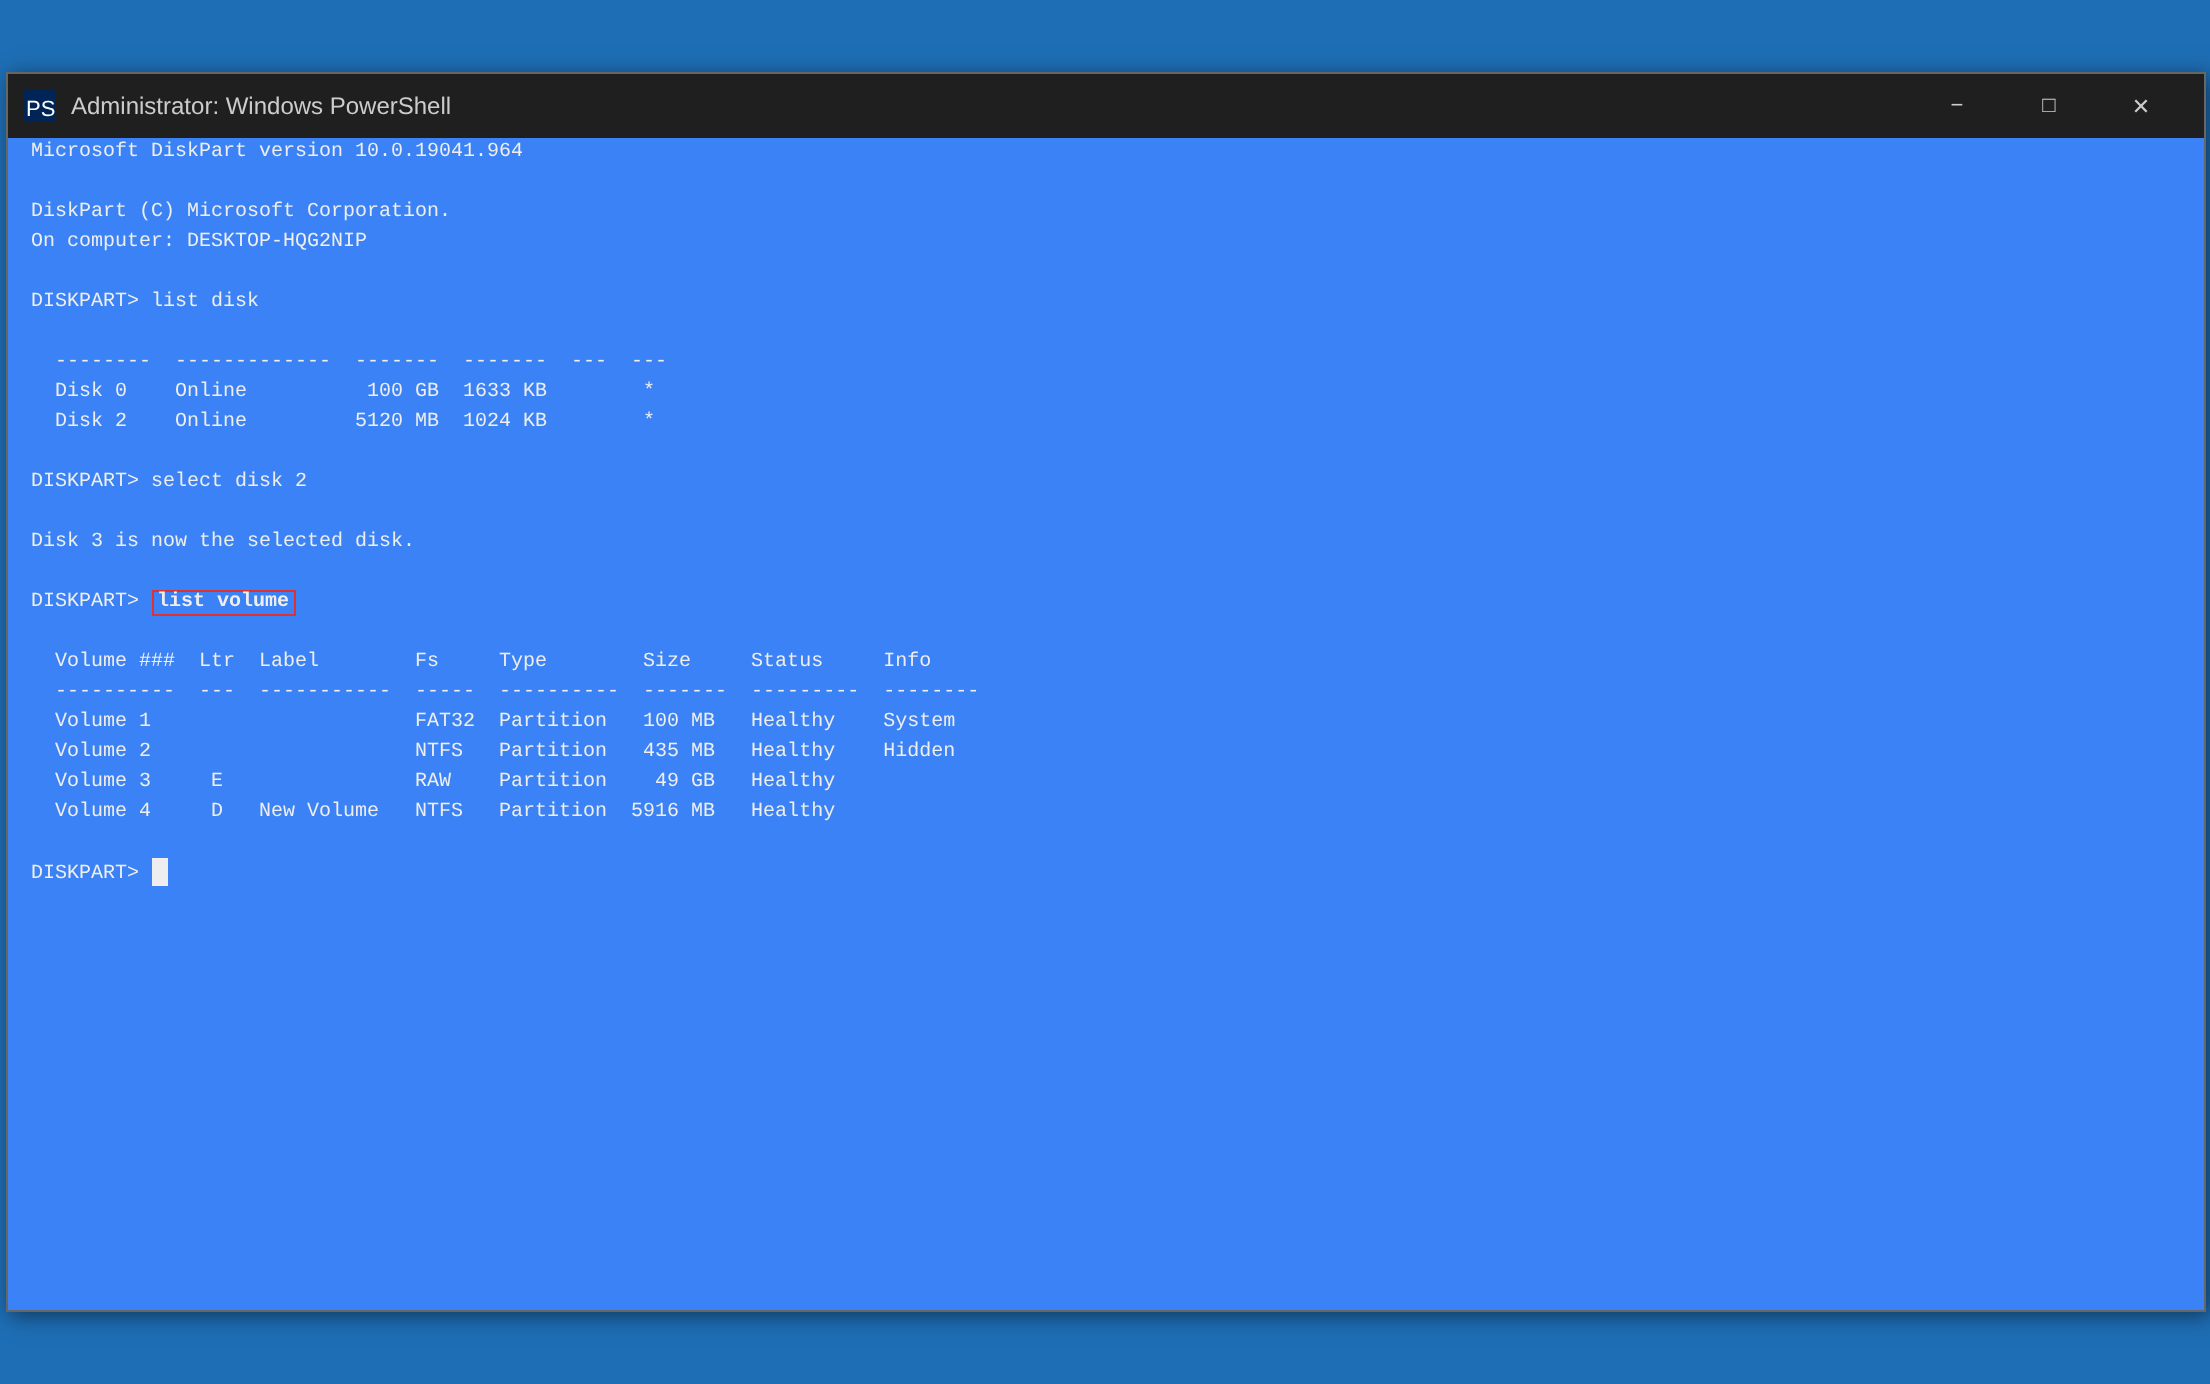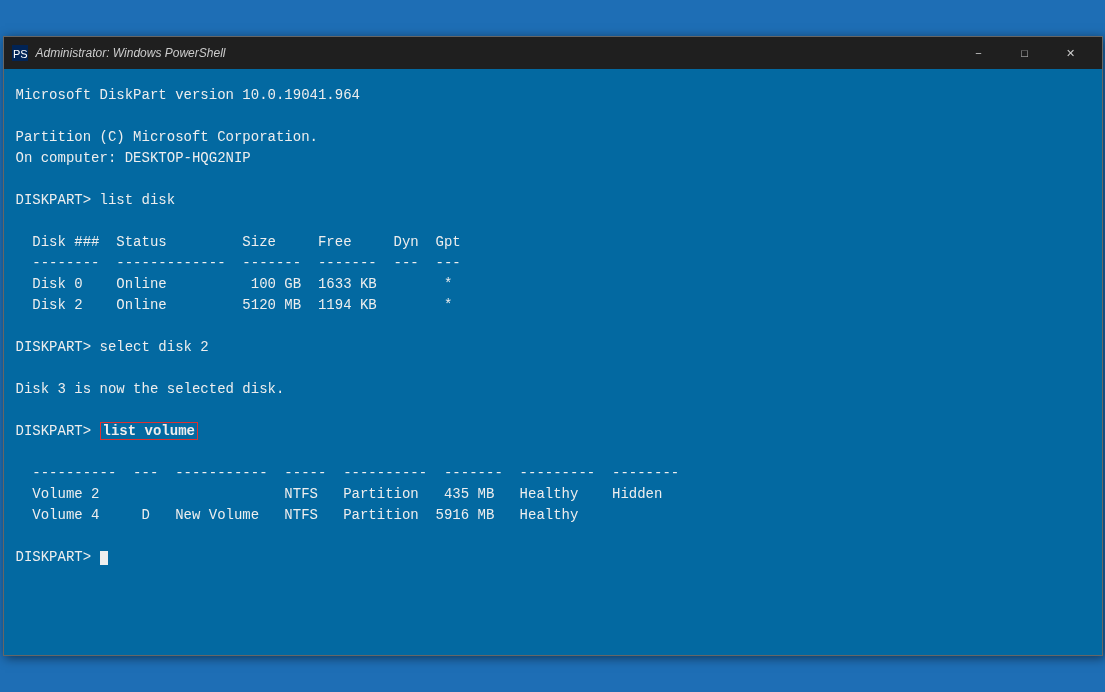--- a/index.html
+++ b/index.html
@@ -51,7 +51,6 @@
       color: #ccc;
       font-size: 12px;
       flex: 1;
-      font-style: italic;
     }
 
     .titlebar-buttons {

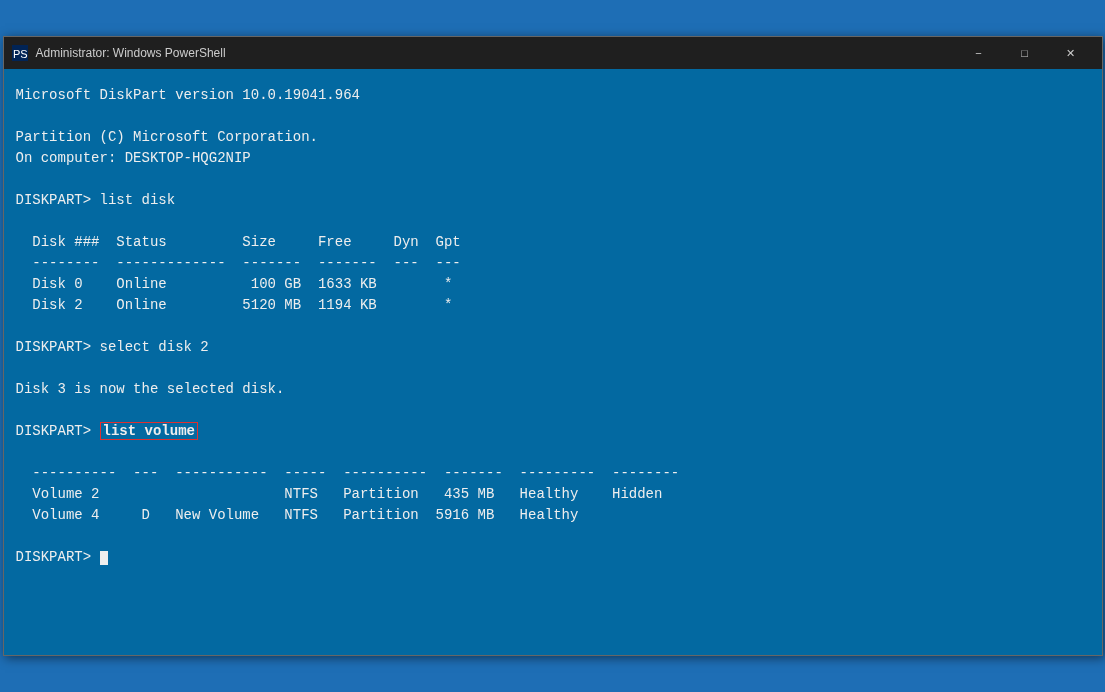--- a/index.html
+++ b/index.html
@@ -74,12 +74,12 @@
     .content {
       flex: 1;
       overflow-y: scroll;
-      padding: 16px 12px;
+      padding: 0 12px;
       font-family: 'Courier New', Courier, monospace;
-      font-size: 14px;
+      font-size: 10px;
       color: #eee;
       line-height: 1.5;
-      background: #0369a1;
+      background: #3b82f6;
     }
 
     .content::-webkit-scrollbar {

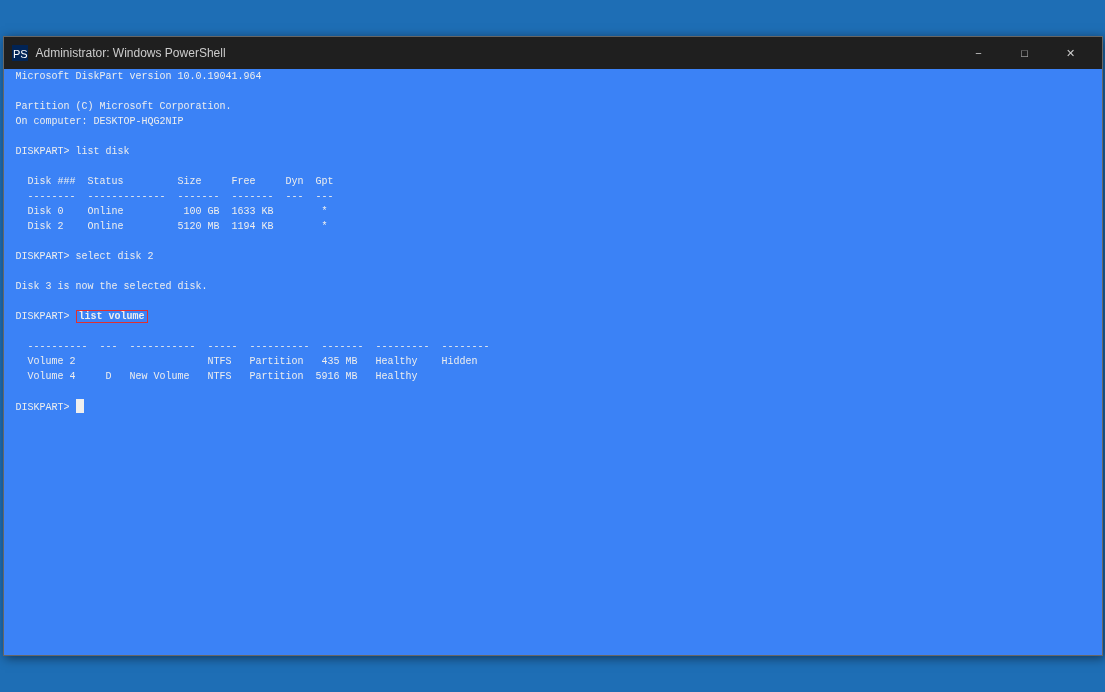--- a/index.html
+++ b/index.html
@@ -140,7 +140,7 @@
   <div class="content">
     <span class="line">Microsoft DiskPart version 10.0.19041.964</span>
     <span class="line">&nbsp;</span>
-    <span class="line">Partition (C) Microsoft Corporation.</span>
+    <span class="line">DiskPart (C) Microsoft Corporation.</span>
     <span class="line">On computer: DESKTOP-HQG2NIP</span>
     <span class="line">&nbsp;</span>
     <span class="line">DISKPART&gt; list disk</span>

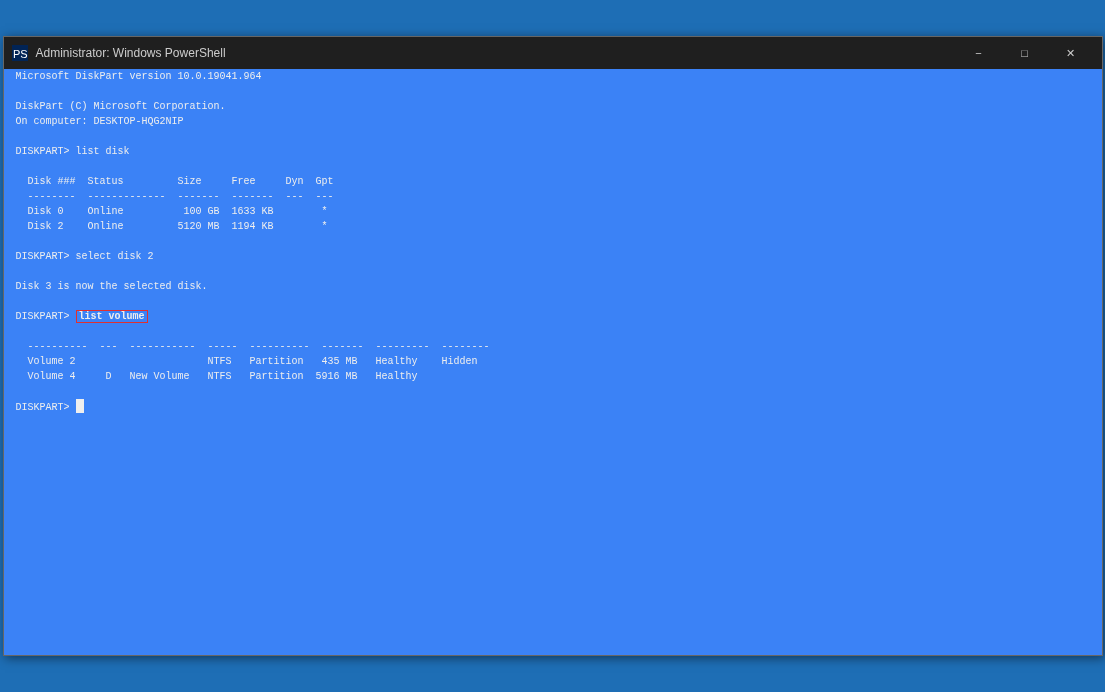--- a/index.html
+++ b/index.html
@@ -145,7 +145,6 @@
     <span class="line">&nbsp;</span>
     <span class="line">DISKPART&gt; list disk</span>
     <span class="line">&nbsp;</span>
-    <span class="line">  Disk ###  Status         Size     Free     Dyn  Gpt</span>
     <span class="line">  --------  -------------  -------  -------  ---  ---</span>
     <span class="line">  Disk 0    Online          100 GB  1633 KB        *</span>
     <span class="line">  Disk 2    Online         5120 MB  1194 KB        *</span>

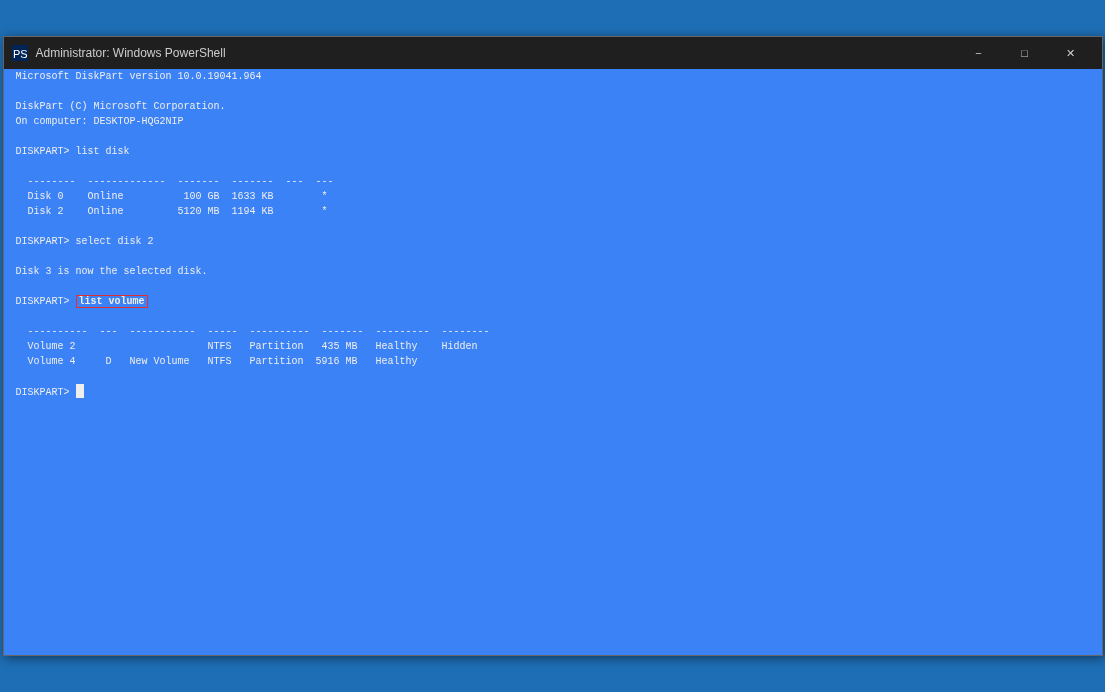--- a/index.html
+++ b/index.html
@@ -147,7 +147,7 @@
     <span class="line">&nbsp;</span>
     <span class="line">  --------  -------------  -------  -------  ---  ---</span>
     <span class="line">  Disk 0    Online          100 GB  1633 KB        *</span>
-    <span class="line">  Disk 2    Online         5120 MB  1194 KB        *</span>
+    <span class="line">  Disk 2    Online         5120 MB  1024 KB        *</span>
     <span class="line">&nbsp;</span>
     <span class="line">DISKPART&gt; select disk 2</span>
     <span class="line">&nbsp;</span>

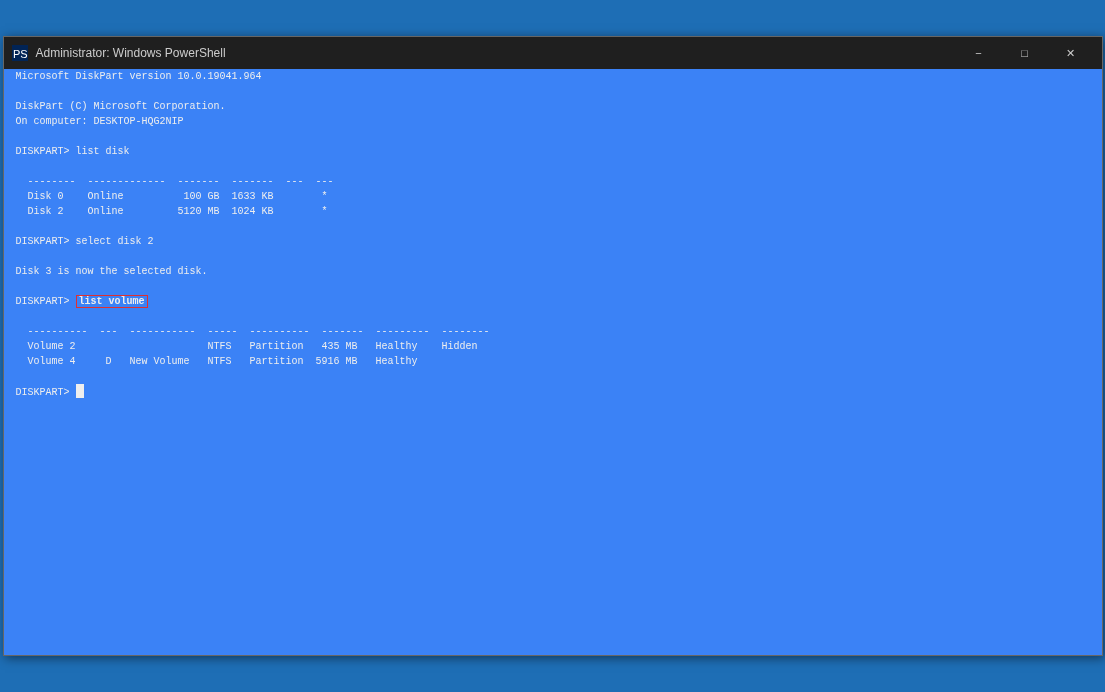--- a/index.html
+++ b/index.html
@@ -155,6 +155,7 @@
     <span class="line">&nbsp;</span>
     <span class="line"><span>DISKPART&gt; </span><span class="highlight-cmd">list volume</span></span>
     <span class="line">&nbsp;</span>
+    <span class="line">  Volume ###  Ltr  Label        Fs     Type        Size     Status     Info</span>
     <span class="line">  ----------  ---  -----------  -----  ----------  -------  ---------  --------</span>
     <span class="line">  Volume 2                      NTFS   Partition   435 MB   Healthy    Hidden</span>
     <span class="line">  Volume 4     D   New Volume   NTFS   Partition  5916 MB   Healthy</span>

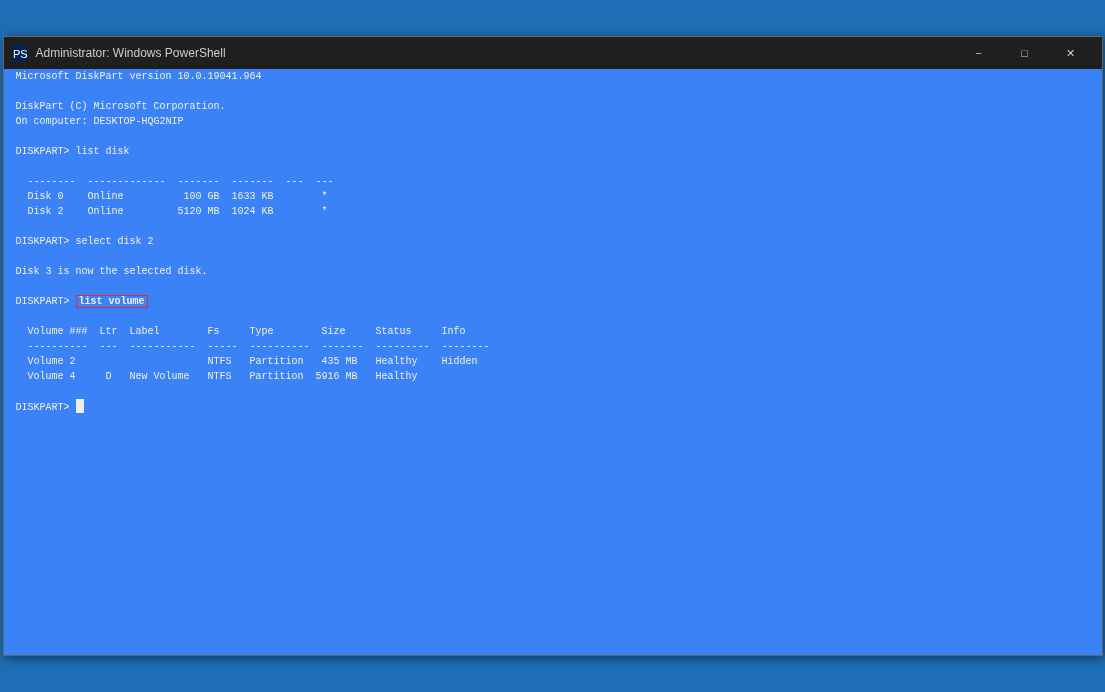--- a/index.html
+++ b/index.html
@@ -157,6 +157,7 @@
     <span class="line">&nbsp;</span>
     <span class="line">  Volume ###  Ltr  Label        Fs     Type        Size     Status     Info</span>
     <span class="line">  ----------  ---  -----------  -----  ----------  -------  ---------  --------</span>
+    <span class="line">  Volume 1                      FAT32  Partition   100 MB   Healthy    System</span>
     <span class="line">  Volume 2                      NTFS   Partition   435 MB   Healthy    Hidden</span>
     <span class="line">  Volume 4     D   New Volume   NTFS   Partition  5916 MB   Healthy</span>
     <span class="line">&nbsp;</span>

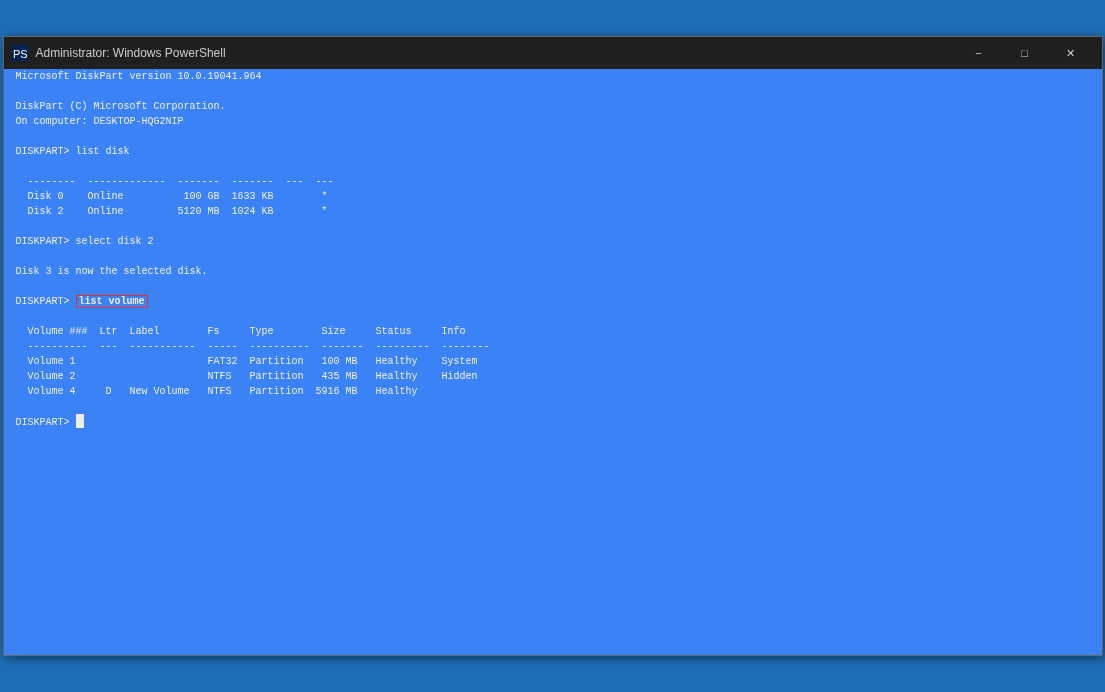--- a/index.html
+++ b/index.html
@@ -159,6 +159,7 @@
     <span class="line">  ----------  ---  -----------  -----  ----------  -------  ---------  --------</span>
     <span class="line">  Volume 1                      FAT32  Partition   100 MB   Healthy    System</span>
     <span class="line">  Volume 2                      NTFS   Partition   435 MB   Healthy    Hidden</span>
+    <span class="line">  Volume 3     E                RAW    Partition    49 GB   Healthy</span>
     <span class="line">  Volume 4     D   New Volume   NTFS   Partition  5916 MB   Healthy</span>
     <span class="line">&nbsp;</span>
     <span class="line"><span>DISKPART&gt; </span><span class="cursor"></span></span>

